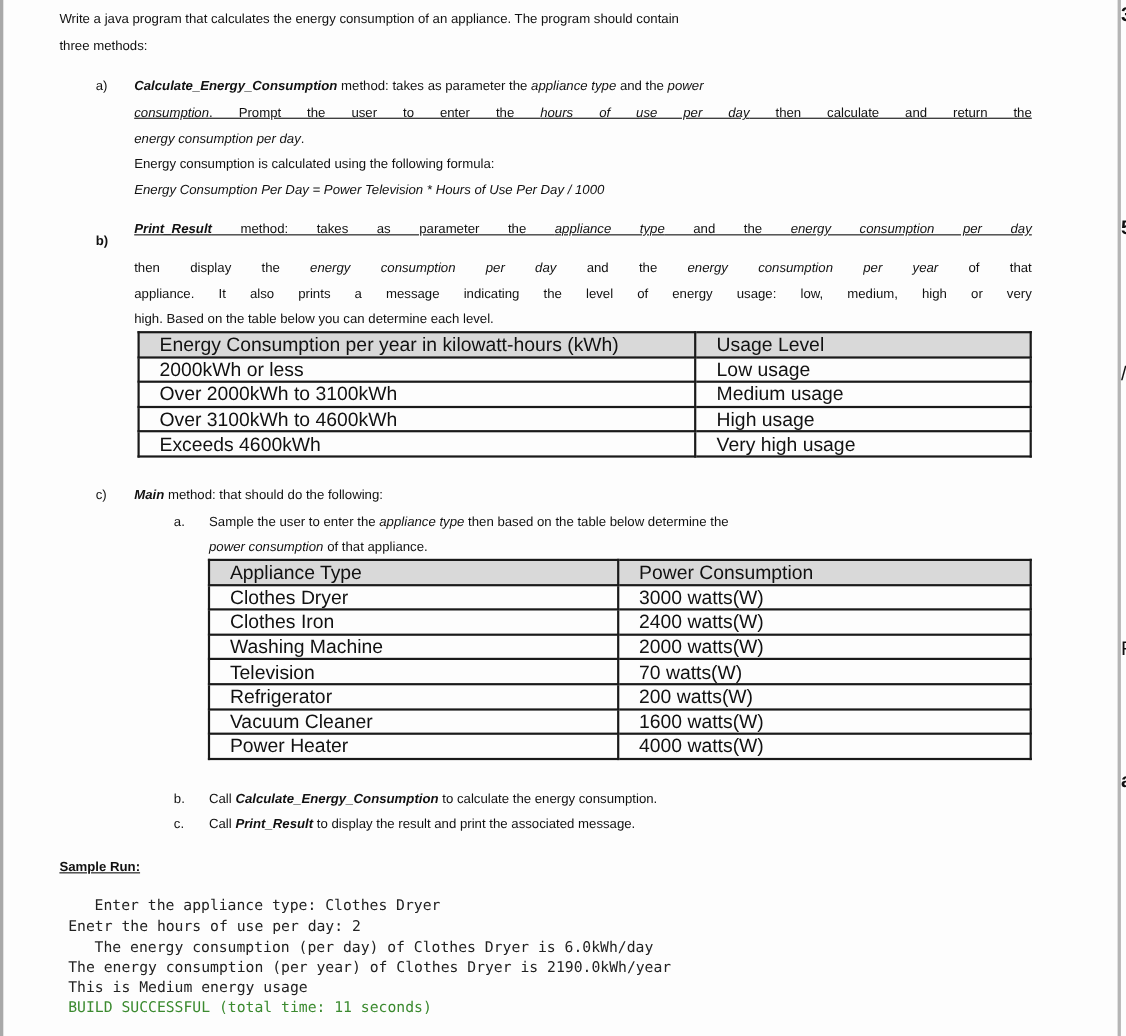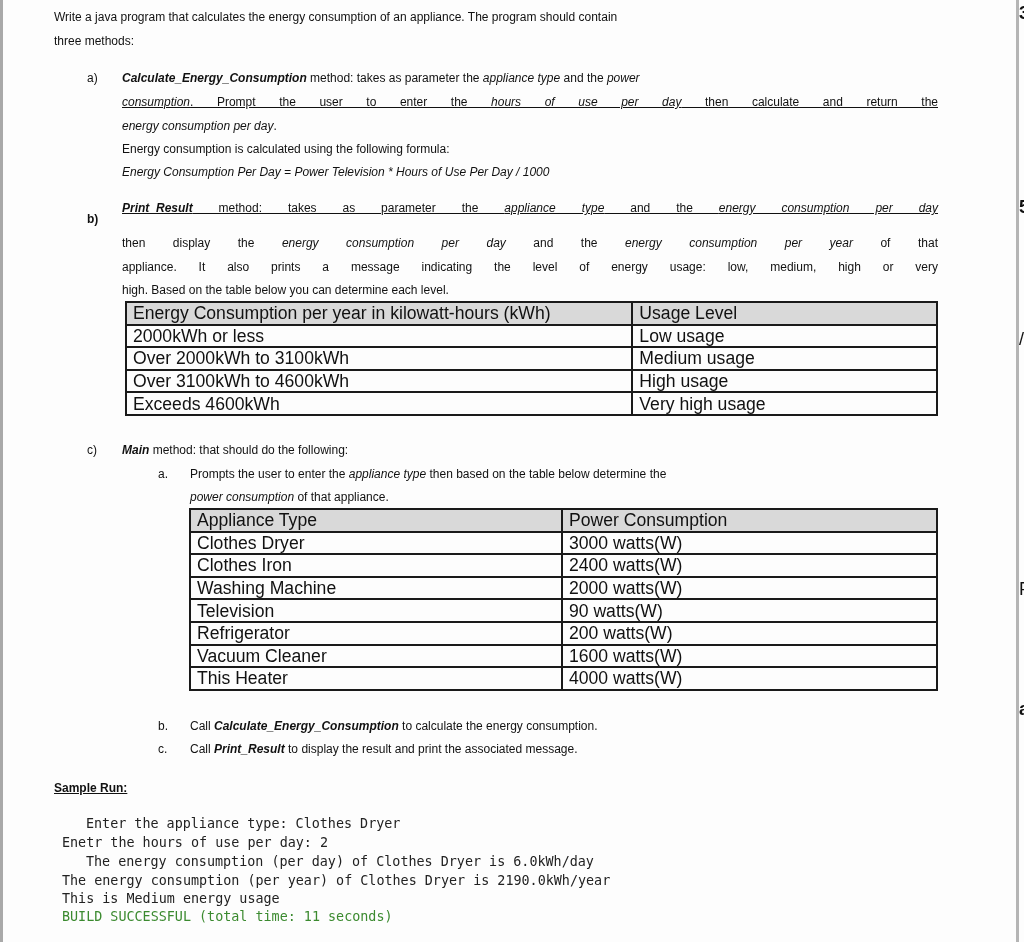--- a/index.html
+++ b/index.html
@@ -14,7 +14,7 @@
     i { font-style: italic; }
     b { font-weight: bold; }
     table { position: absolute; border-collapse: collapse; font-size: 17.6px; }
-    td { border: 2px solid #1a1a1a; padding: 0 6px; height: 22.6px; line-height: 20px; vertical-align: middle; white-space: nowrap; }
+    td { border: 2px solid #1a1a1a; padding: 0 18px; height: 22.6px; line-height: 20px; vertical-align: middle; white-space: nowrap; }
     tr.hdr td { background: #d9d9d9; }
     .underline { text-decoration: underline; font-weight: bold; }
     .mono { position: absolute; left: 62px; font-family: "DejaVu Sans Mono", monospace; font-size: 13.4px; line-height: 19px; white-space: pre; color: #222; }

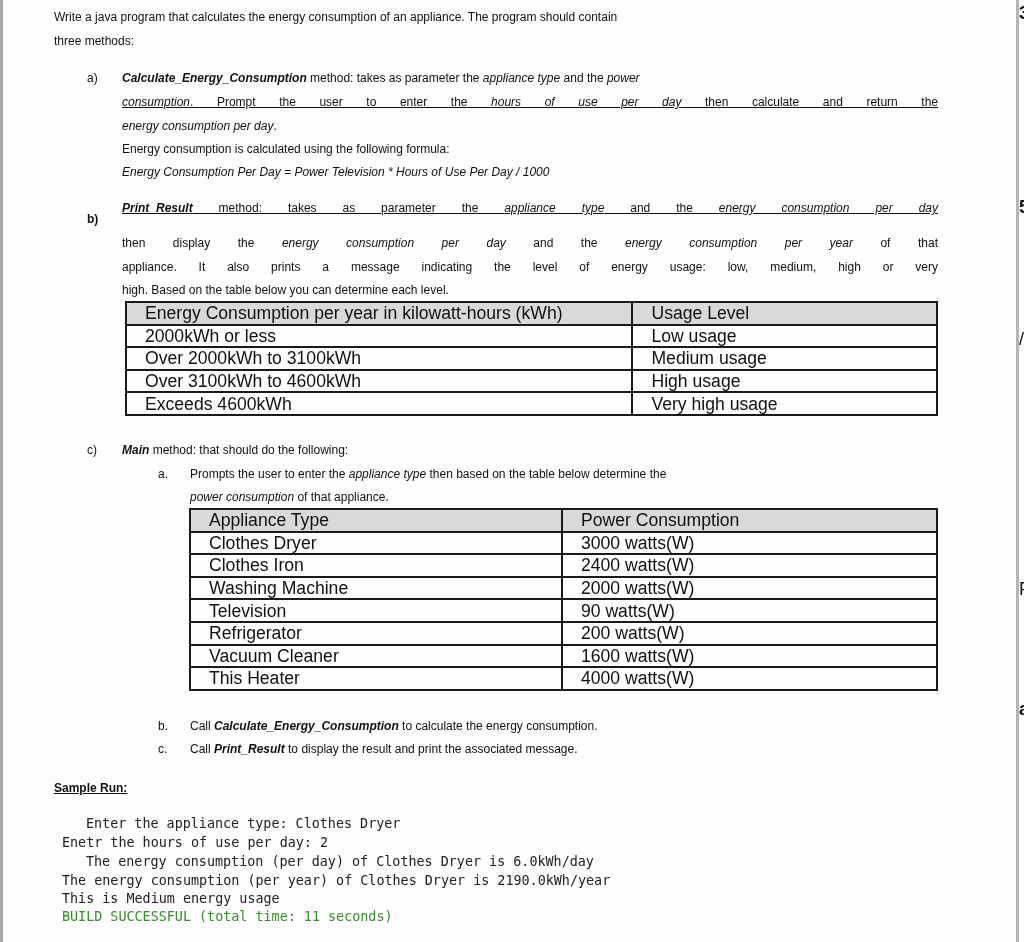--- a/index.html
+++ b/index.html
@@ -76,7 +76,7 @@
   <div class="t" style="left:122px; top:438px;"><b><i>Main</i></b><span> method: that should do the following:</span></div>
 
   <div class="t" style="left:158px; top:462px;">a.</div>
-  <div class="t" style="left:190px; top:462px;"><span>Prompts the user to enter the </span><i>appliance type</i><span> then based on the table below determine the</span></div>
+  <div class="t" style="left:190px; top:462px;"><span>Sample the user to enter the </span><i>appliance type</i><span> then based on the table below determine the</span></div>
   <div class="t" style="left:190px; top:485px;"><i>power consumption</i><span> of that appliance.</span></div>
 
   <table style="left:189px; top:508px; width:749px;">

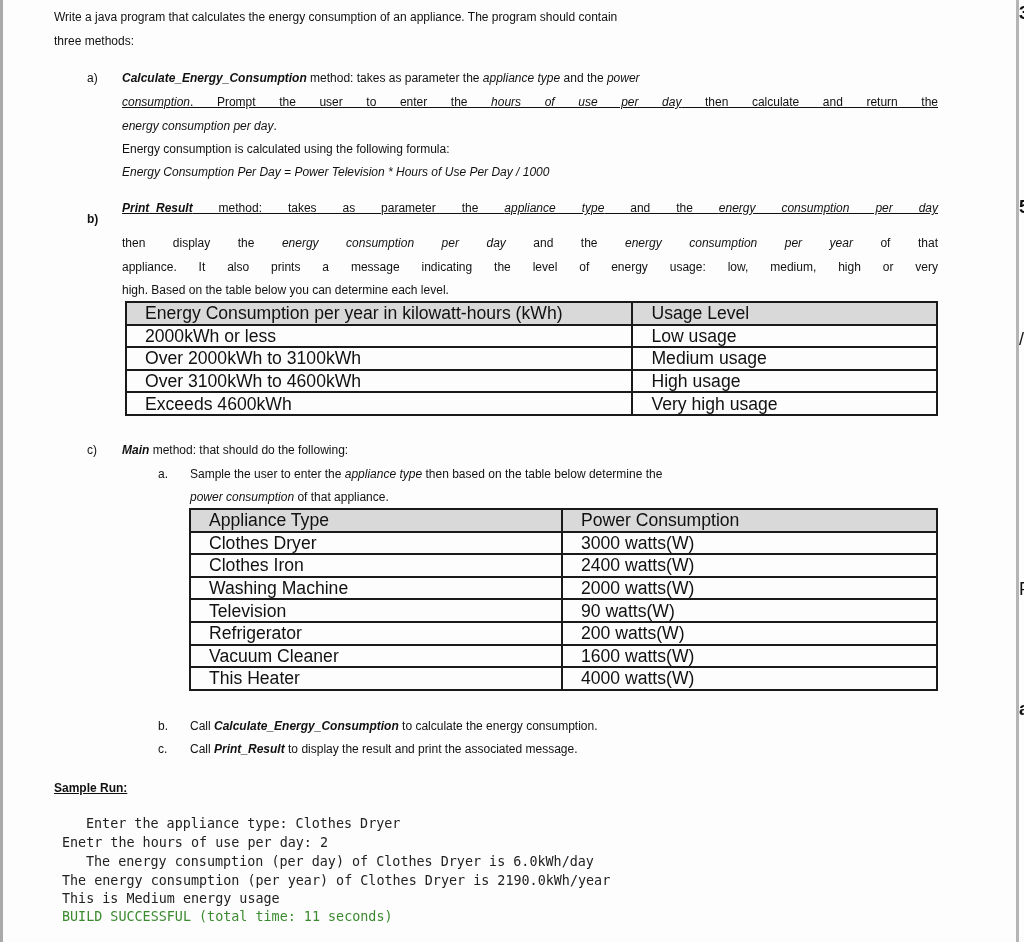--- a/index.html
+++ b/index.html
@@ -103,7 +103,7 @@
     </tr>
     <tr>
       <td>Television</td>
-      <td>90 watts(W)</td>
+      <td>70 watts(W)</td>
     </tr>
     <tr>
       <td>Refrigerator</td>

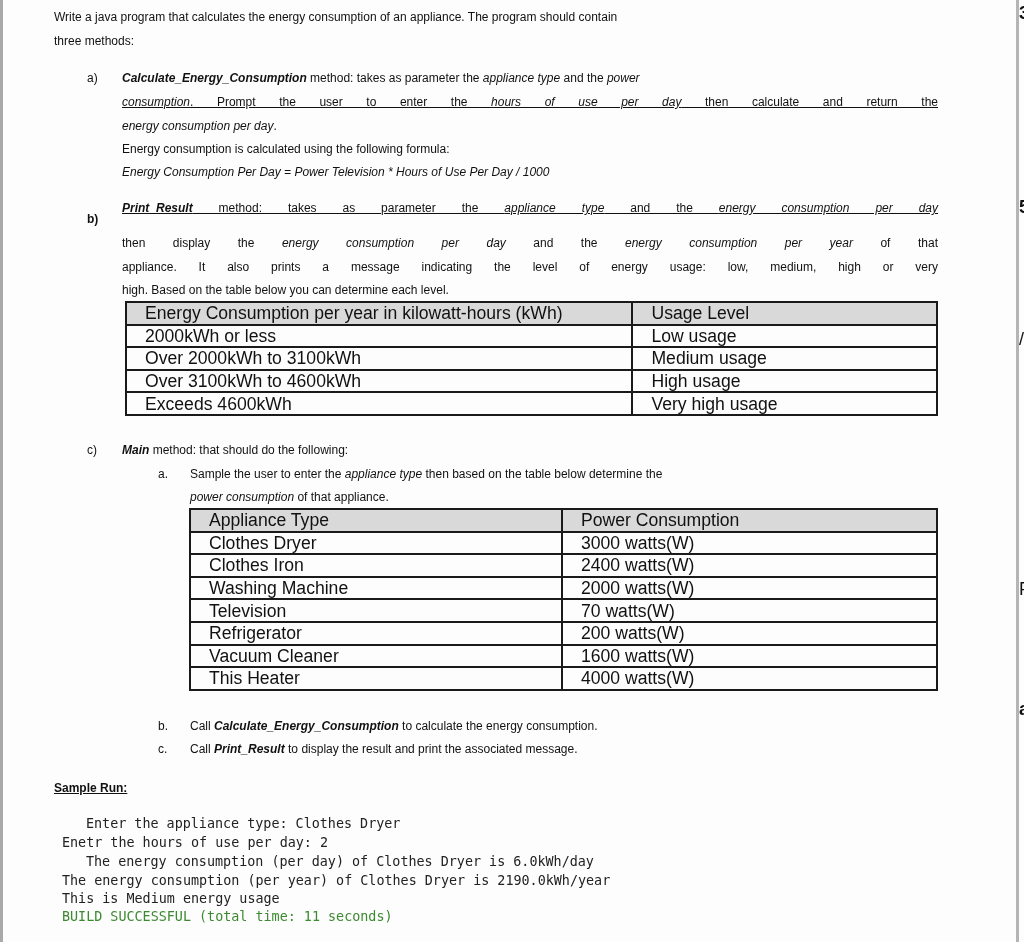--- a/index.html
+++ b/index.html
@@ -114,7 +114,7 @@
       <td>1600 watts(W)</td>
     </tr>
     <tr>
-      <td>This Heater</td>
+      <td>Power Heater</td>
       <td>4000 watts(W)</td>
     </tr>
   </tbody>

